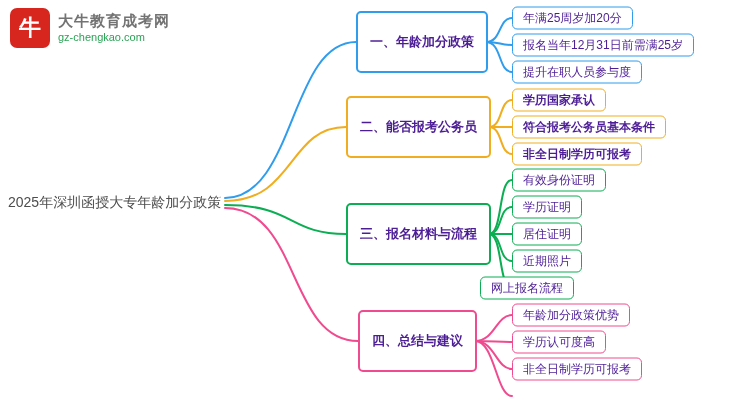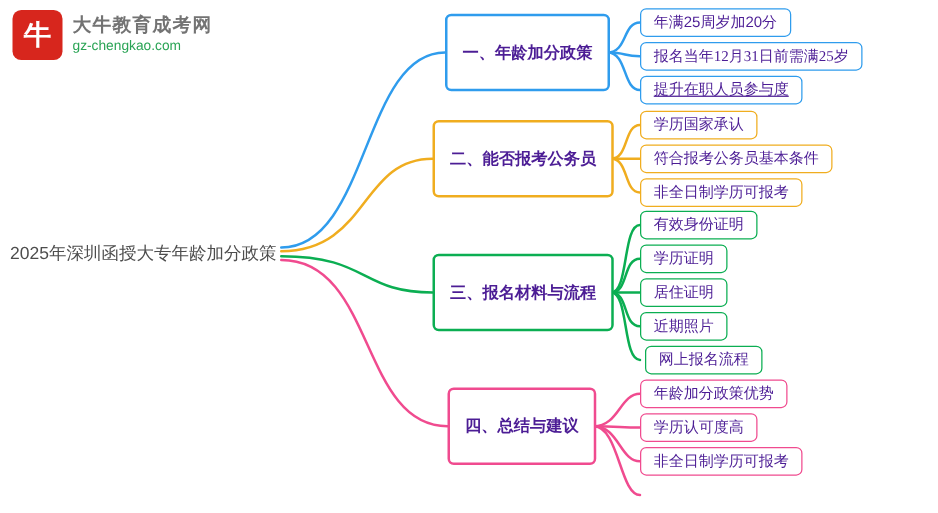--- a/index.html
+++ b/index.html
@@ -88,7 +88,7 @@
   <div class="node branch b-pink" style="left:358px;top:341px;">四、总结与建议</div>
 
   <div class="node leaf b-blue" style="left:512px;top:18px;">年满25周岁加20分</div>
-  <div class="node leaf b-blue" style="left:512px;top:45px;font-family:Liberation Serif, serif;">报名当年12月31日前需满25岁</div>
+  <div class="node leaf b-blue" style="left:512px;top:45px;">报名当年12月31日前需满25岁</div>
   <div class="node leaf b-blue" style="left:512px;top:72px;text-decoration:underline;">提升在职人员参与度</div>
 
   <div class="node leaf b-orange" style="left:512px;top:100px;">学历国家承认</div>

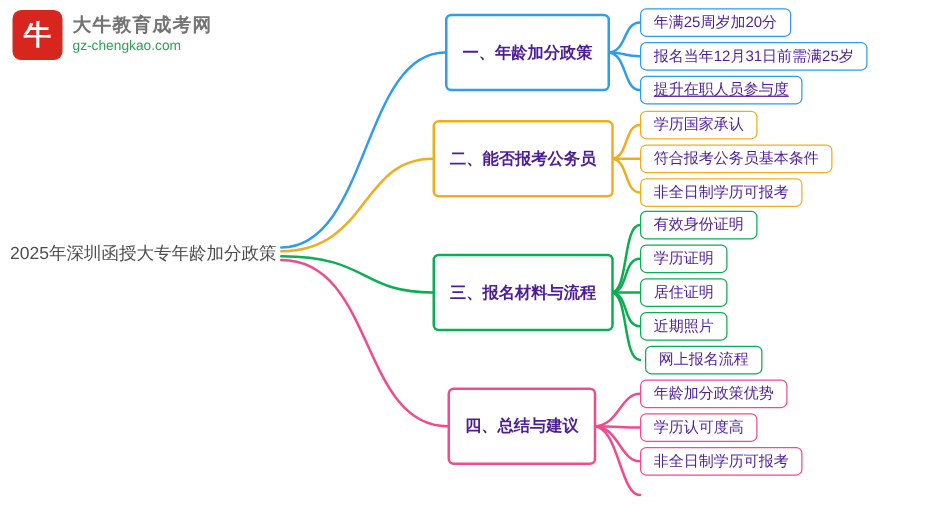--- a/index.html
+++ b/index.html
@@ -89,7 +89,7 @@
 
   <div class="node leaf b-blue" style="left:512px;top:18px;">年满25周岁加20分</div>
   <div class="node leaf b-blue" style="left:512px;top:45px;">报名当年12月31日前需满25岁</div>
-  <div class="node leaf b-blue" style="left:512px;top:72px;text-decoration:underline;">提升在职人员参与度</div>
+  <div class="node leaf b-blue" style="left:512px;top:72px;">提升在职人员参与度</div>
 
   <div class="node leaf b-orange" style="left:512px;top:100px;">学历国家承认</div>
   <div class="node leaf b-orange" style="left:512px;top:127px;">符合报考公务员基本条件</div>

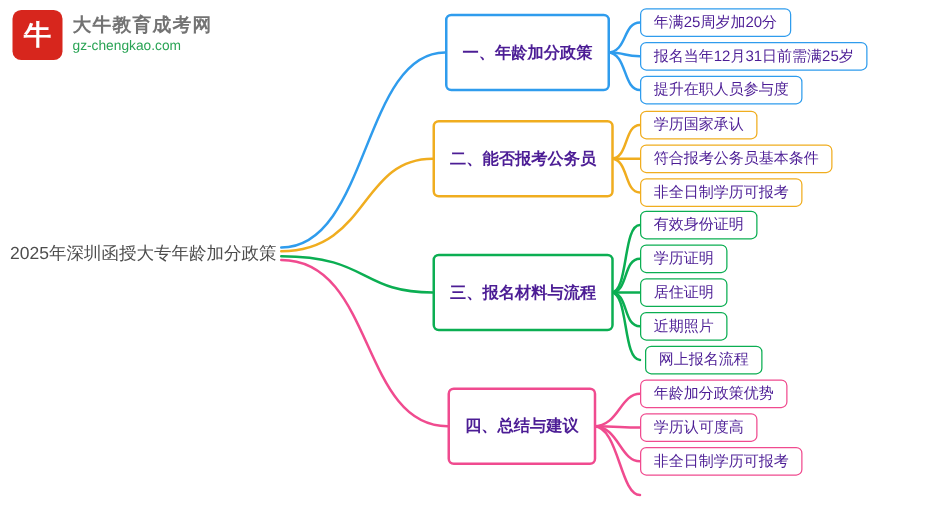--- a/index.html
+++ b/index.html
@@ -21,7 +21,7 @@
   .branch{border:2px solid;padding:20px 12px;font-size:13px;font-weight:600;}
   .leaf{border:1.5px solid;padding:2px 10px;font-size:12px;}
   .b-blue{border-color:#2f9ced;}
-  .b-orange{border-color:#f0ad1f;}
+  .b-orange{border-color:#f0ad1f;font-weight:bold;}
   .b-green{border-color:#0bae52;}
   .b-pink{border-color:#f04b8f;}
 

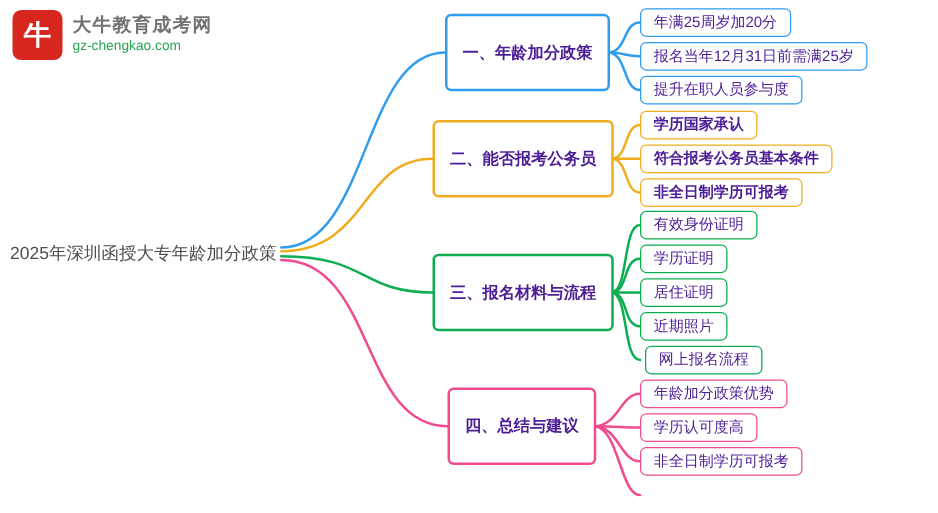--- a/index.html
+++ b/index.html
@@ -99,7 +99,7 @@
   <div class="node leaf b-green" style="left:512px;top:234px;">居住证明</div>
   <div class="node leaf b-green" style="left:512px;top:207px;">学历证明</div>
   <div class="node leaf b-green" style="left:512px;top:261px;">近期照片</div>
-  <div class="node leaf b-green" style="left:516px;top:288px;">网上报名流程</div>
+  <div class="node leaf b-green" style="left:480px;top:288px;">网上报名流程</div>
 
   <div class="node leaf b-pink" style="left:512px;top:315px;">年龄加分政策优势</div>
   <div class="node leaf b-pink" style="left:512px;top:342px;">学历认可度高</div>

